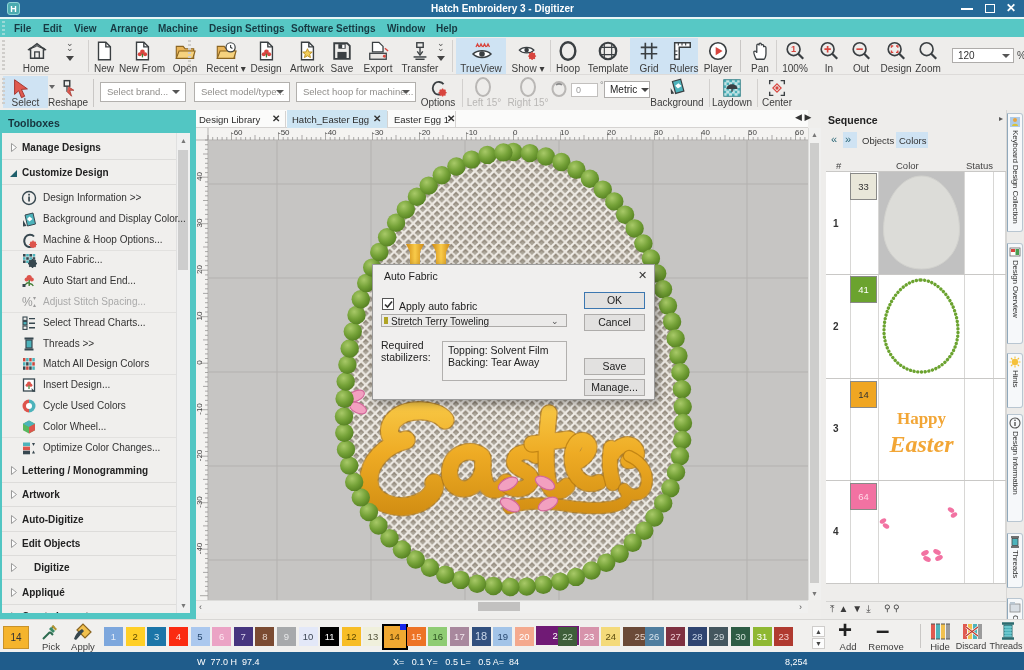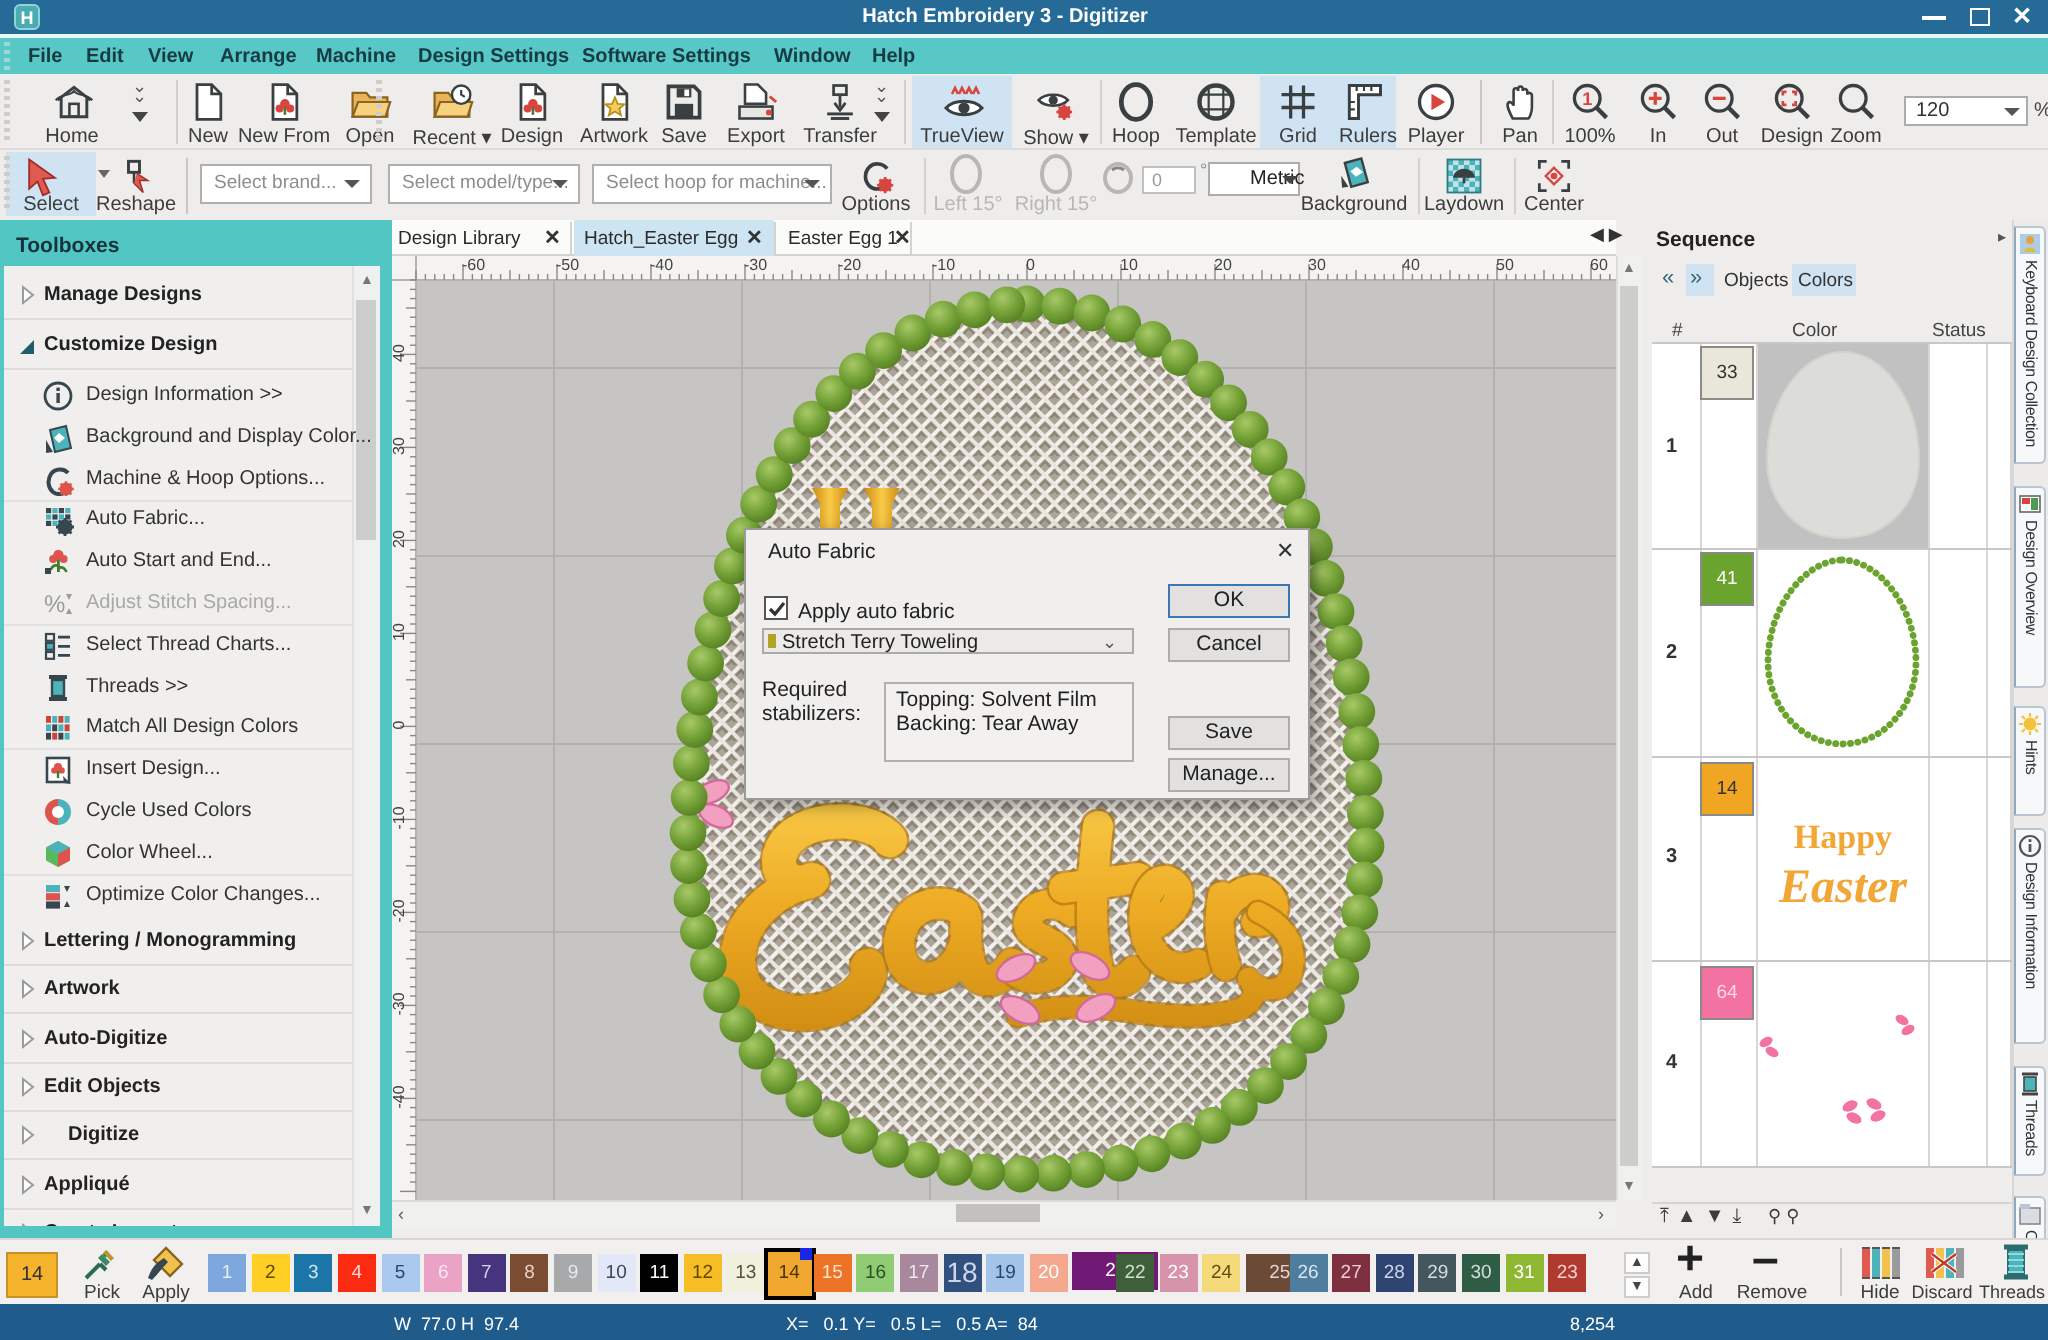--- a/index.html
+++ b/index.html
@@ -227,7 +227,7 @@
   </svg>
 <div class="ab" style="left:571px;top:83px;width:27px;height:14px;background:#fff;border:1px solid #c2c0be;color:#9a9a9a;font-size:9px;line-height:12px;padding-left:4px;">0</div>
 <div class="ab" style="left:600px;top:80px;color:#888;font-size:9px;">°</div>
-<div class="ab" style="left:604px;top:81px;width:46px;height:17px;background:#fff;border:1px solid #aeacaa;color:#222;font-size:10px;line-height:15px;padding-left:20px;">Metric</div>
+<div class="ab" style="left:604px;top:81px;width:46px;height:17px;background:#fff;border:1px solid #aeacaa;color:#222;font-size:10px;line-height:15px;padding-left:5px;">Metric</div>
 <div class="ab" style="left:641px;top:88px;width:0;height:0;border-left:4px solid transparent;border-right:4px solid transparent;border-top:4px solid #444;"></div>
 <svg class="ab" style="left:666px;top:76px" width="22" height="22" viewBox="0 0 24 24">
     <path d="M7 6 L16 3.5 L19.5 16.5 L10.5 19 Z" fill="#4db3bb" stroke="#3a3f42" stroke-width="1.3"></path>

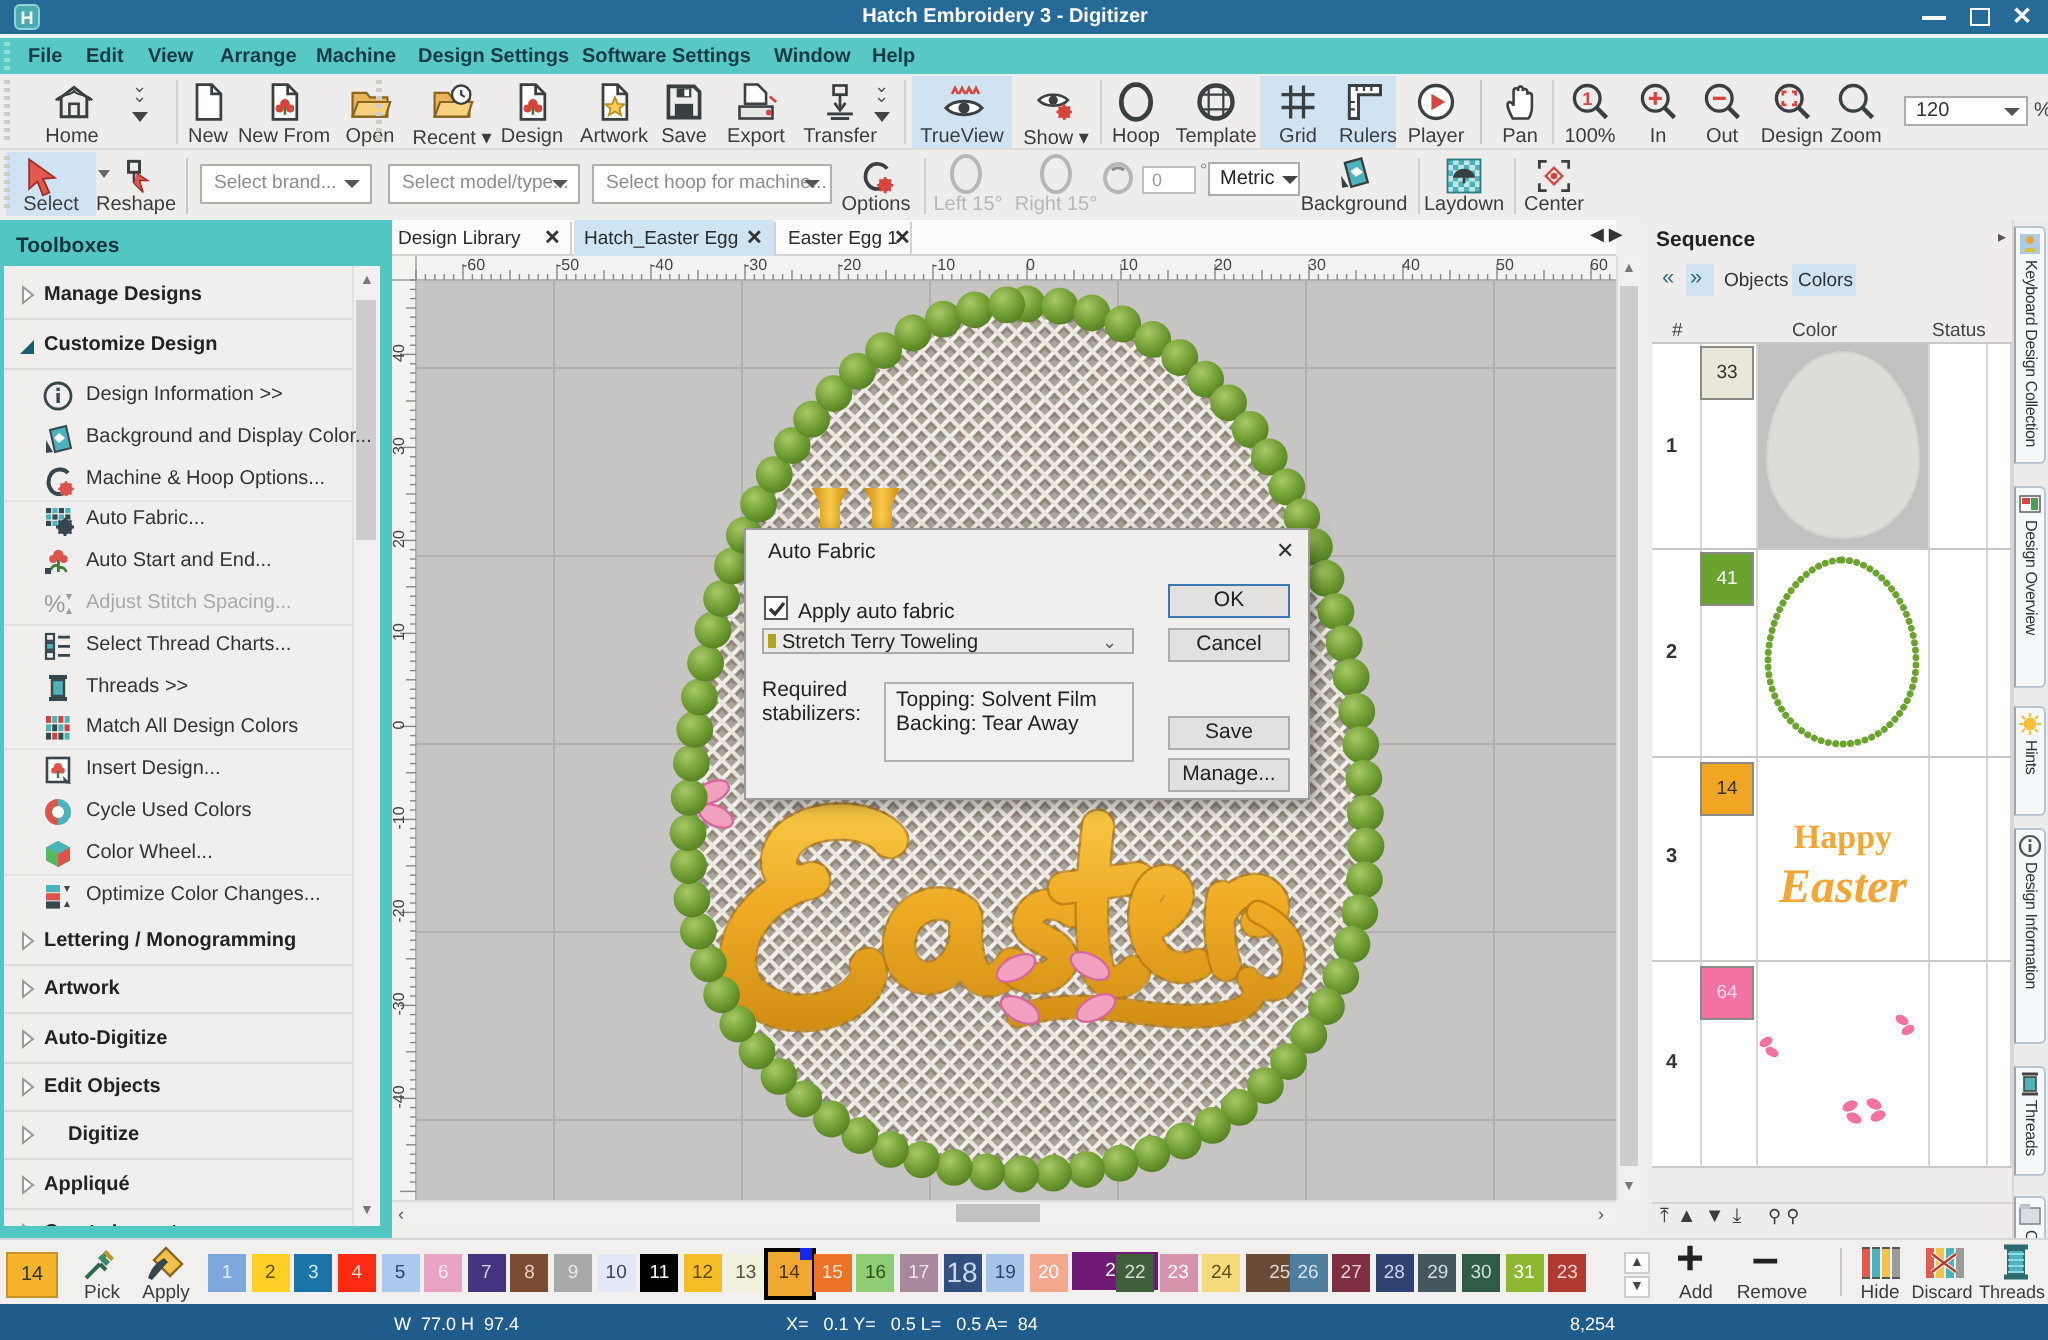--- a/index.html
+++ b/index.html
@@ -1013,7 +1013,7 @@
 <div class="ab" style="left:406.7px;top:627px;width:19px;height:19px;background:#ed7326;color:#ffe3d2;font-size:9.5px;text-align:center;line-height:19px;">15</div>
 <div class="ab" style="left:428.3px;top:627px;width:19px;height:19px;background:#8fcc74;color:#2c5220;font-size:9.5px;text-align:center;line-height:19px;">16</div>
 <div class="ab" style="left:449.9px;top:627px;width:19px;height:19px;background:#a8889d;color:#f1e6ed;font-size:9.5px;text-align:center;line-height:19px;">17</div>
-<div class="ab" style="left:471.5px;top:627px;width:19px;height:19px;background:#32507e;color:#ccd8ea;font-size:14px;text-align:center;line-height:19px;">18</div>
+<div class="ab" style="left:471.5px;top:627px;width:19px;height:19px;background:#32507e;color:#ccd8ea;font-size:11px;text-align:center;line-height:19px;">18</div>
 <div class="ab" style="left:493.2px;top:627px;width:19px;height:19px;background:#a3c4e8;color:#27476e;font-size:9.5px;text-align:center;line-height:19px;">19</div>
 <div class="ab" style="left:514.8px;top:627px;width:19px;height:19px;background:#f4a98e;color:#fff;font-size:9.5px;text-align:center;line-height:19px;">20</div>
 <div class="ab" style="left:536.4px;top:626px;width:43px;height:19px;background:#701a75;color:#fff;font-size:9.5px;text-align:center;line-height:19px;">21</div>

